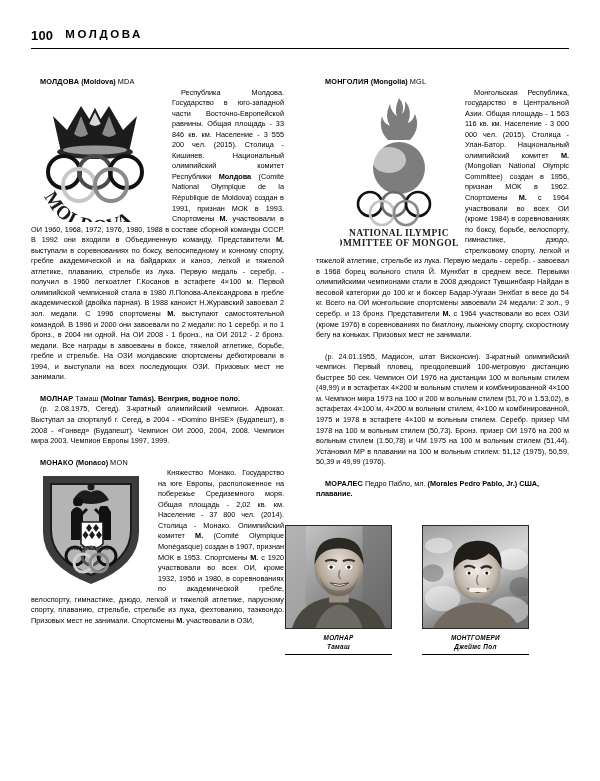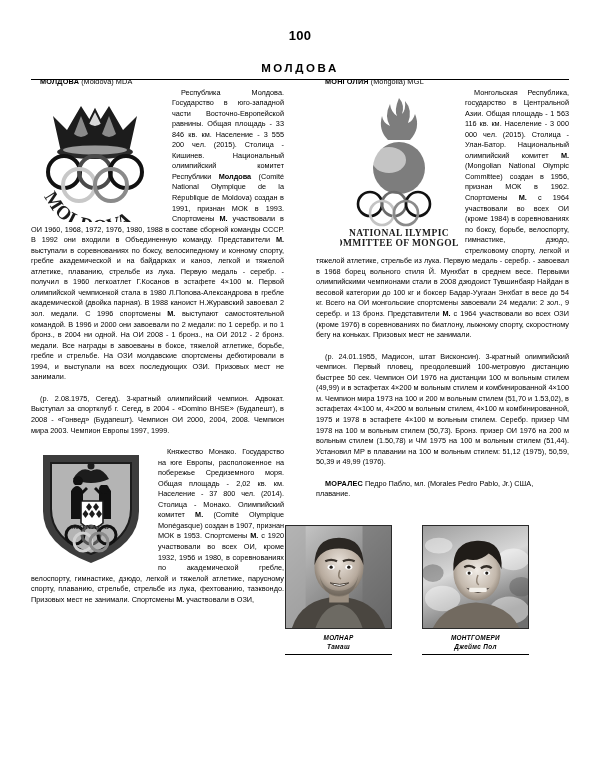--- a/index.html
+++ b/index.html
@@ -26,10 +26,9 @@
   }
   .page-header .hdr-row {
     display: flex;
-    align-items: center;
-    gap: 19px;
+    align-items: flex-start;
+    gap: 12px;
     padding-bottom: 5px;
-    flex-direction: column;
   }
   .page-number {
     font-size: 13px;

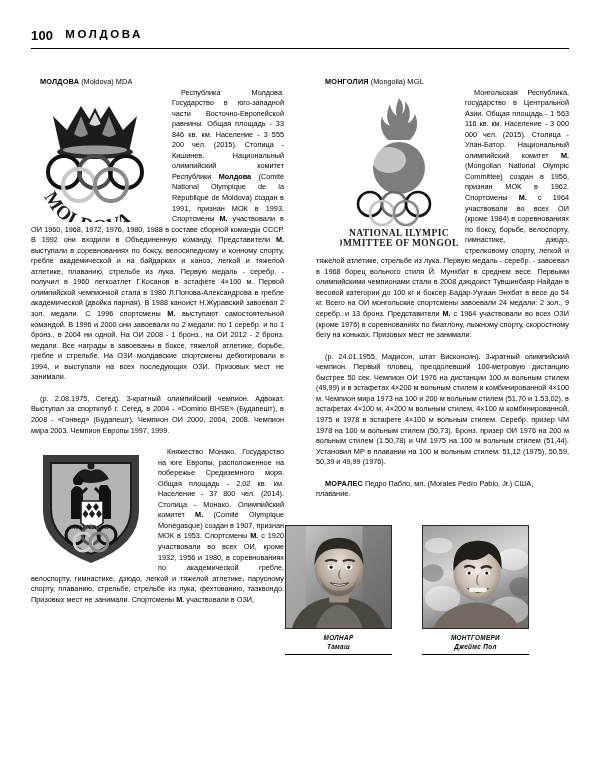--- a/index.html
+++ b/index.html
@@ -80,7 +80,7 @@
     font-weight: bold;
     letter-spacing: 0.2px;
   }
-  .entry-head .latin { color: #000; }
+  .entry-head .latin { color: #000; font-weight: bold; }
   .entry-head .code { font-weight: normal; letter-spacing: 0.3px; }
   .gap { height: 11px; }
   b.inline { font-weight: bold; }

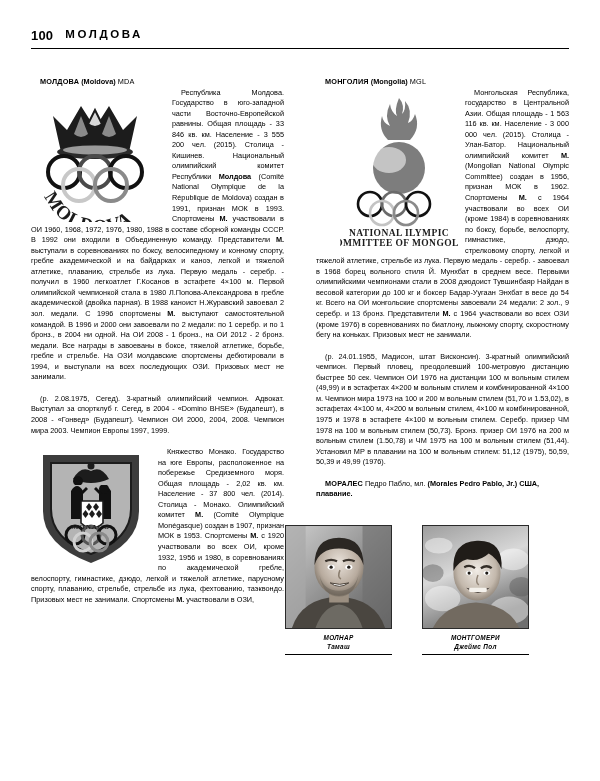--- a/index.html
+++ b/index.html
@@ -194,6 +194,7 @@
     <div class="gap"></div>
 
     <div>
+      <p class="entry-head"><span class="name">МОЛНАР</span><span> Тамаш </span><span class="latin">(Molnar Tamás). Венгрия, водное поло.</span></p>
       <p class="body indent">(р. 2.08.1975, Сегед). 3-кратный олимпийский чемпион. Адвокат. Выступал за спортклуб г. Сегед, в 2004 - «Domino BHSE» (Будапешт), в 2008 - «Гонвед» (Будапешт). Чемпион ОИ 2000, 2004, 2008. Чемпион мира 2003. Чемпион Европы 1997, 1999.</p>
     </div>
 

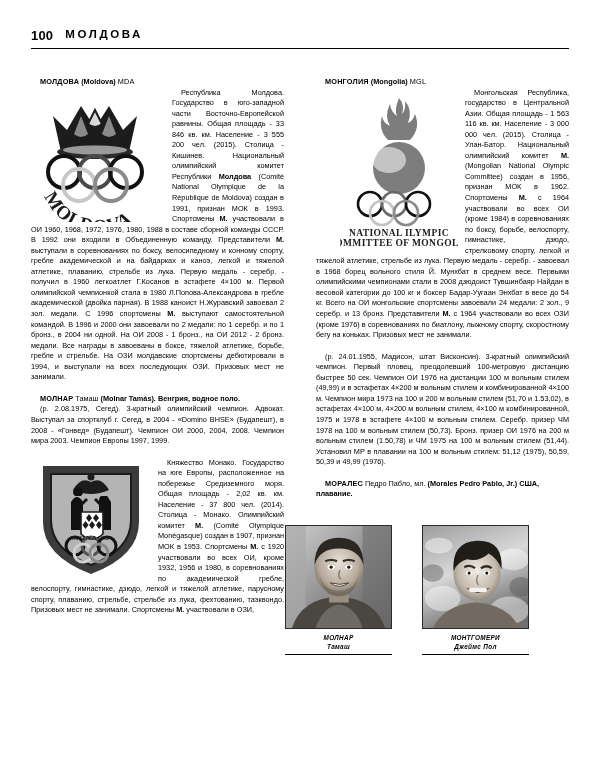--- a/index.html
+++ b/index.html
@@ -201,6 +201,7 @@
     <div class="gap"></div>
 
     <div>
+      <p class="entry-head"><span class="name">МОНАКО</span><span class="latin"> (Monaco) </span><span class="code">MON</span></p>
 
       <div class="emblem-float mon-small">
         <svg class="emblem-svg" viewBox="0 0 120 118" xmlns="http://www.w3.org/2000/svg">

